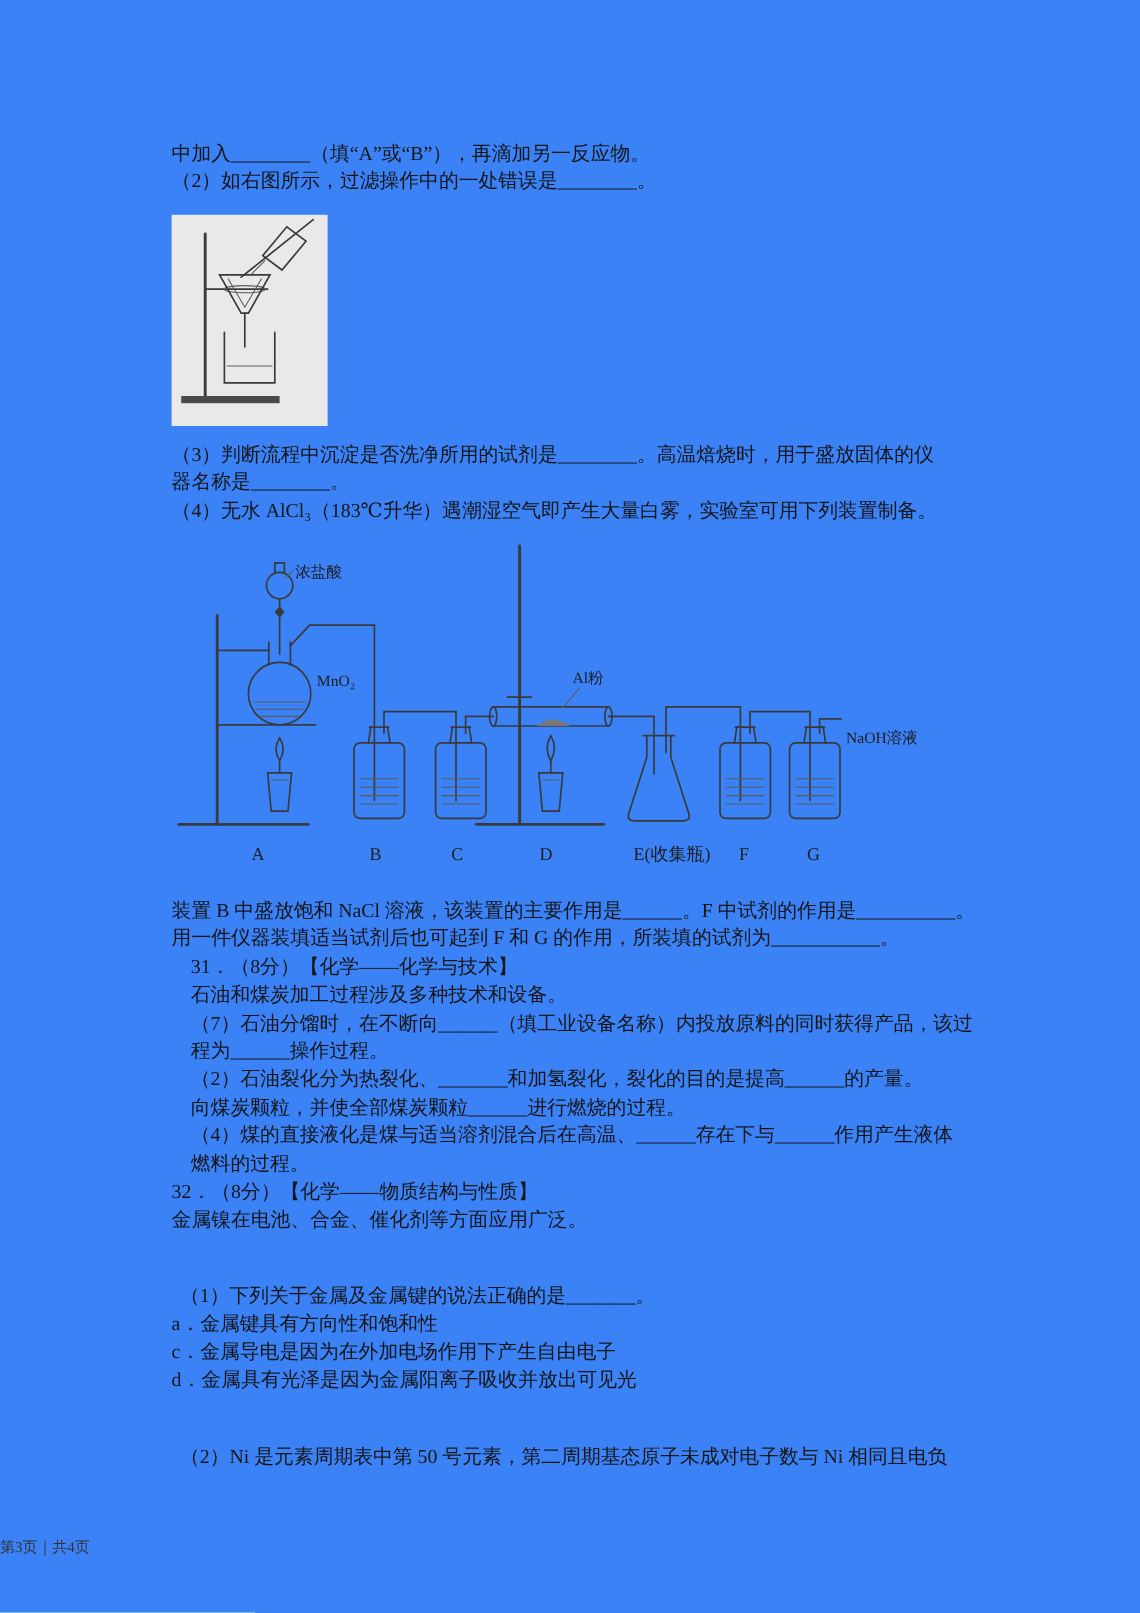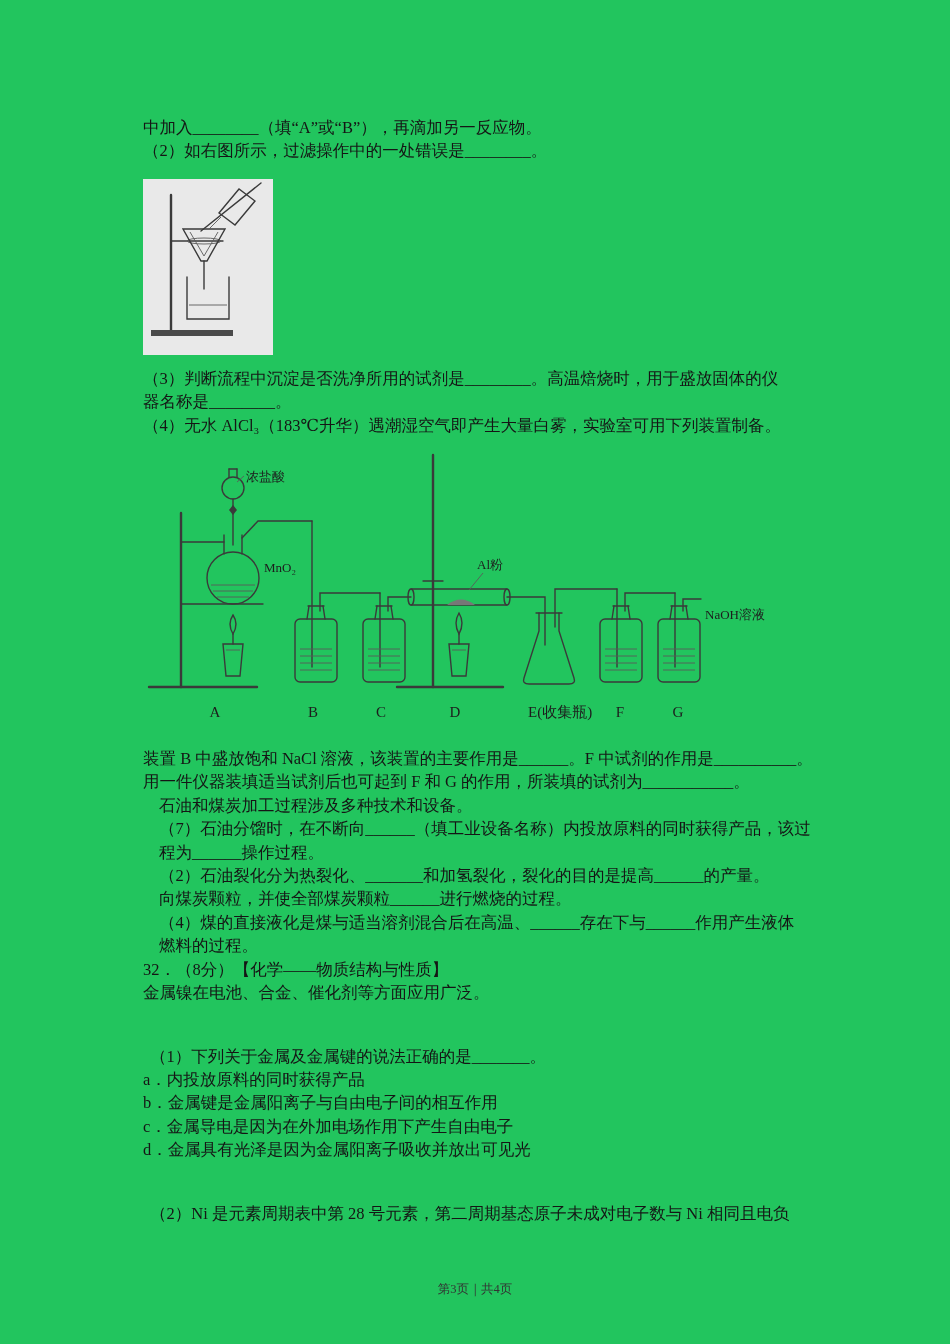--- a/index.html
+++ b/index.html
@@ -5,7 +5,7 @@
   * { margin:0; padding:0; box-sizing:border-box; }
   html,body { width:950px; background:#ffffff; }
   .page {
-    position:relative; width:950px; height:1344px; background:#22c55e;
+    position:relative; width:950px; height:1344px; background:#3b82f6;
     overflow:hidden; font-family:"Liberation Serif","DejaVu Serif",serif;
     color:#151515;
   }

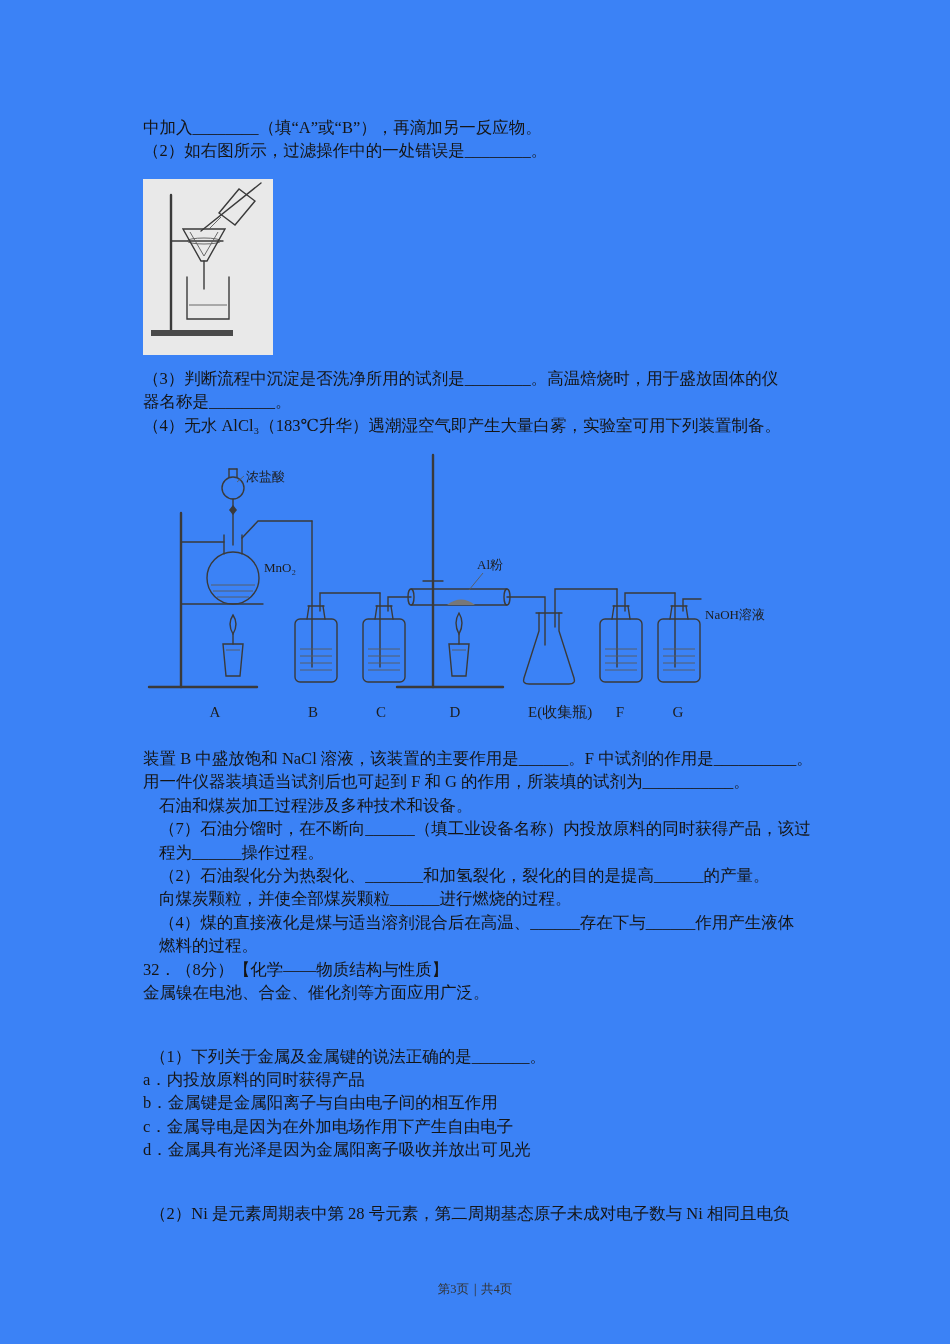--- a/index.html
+++ b/index.html
@@ -210,6 +210,7 @@
 
     <div class="tline">装置 B 中盛放饱和 NaCl 溶液，该装置的主要作用是______。F 中试剂的作用是__________。</div>
     <div class="tline">用一件仪器装填适当试剂后也可起到 F 和 G 的作用，所装填的试剂为___________。</div>
+    <div class="tline ind">31．（8分）【化学——化学与技术】</div>
     <div class="tline ind">石油和煤炭加工过程涉及多种技术和设备。</div>
     <div class="tline ind">（7）石油分馏时，在不断向______（填工业设备名称）内投放原料的同时获得产品，该过</div>
     <div class="tline ind">程为______操作过程。</div>

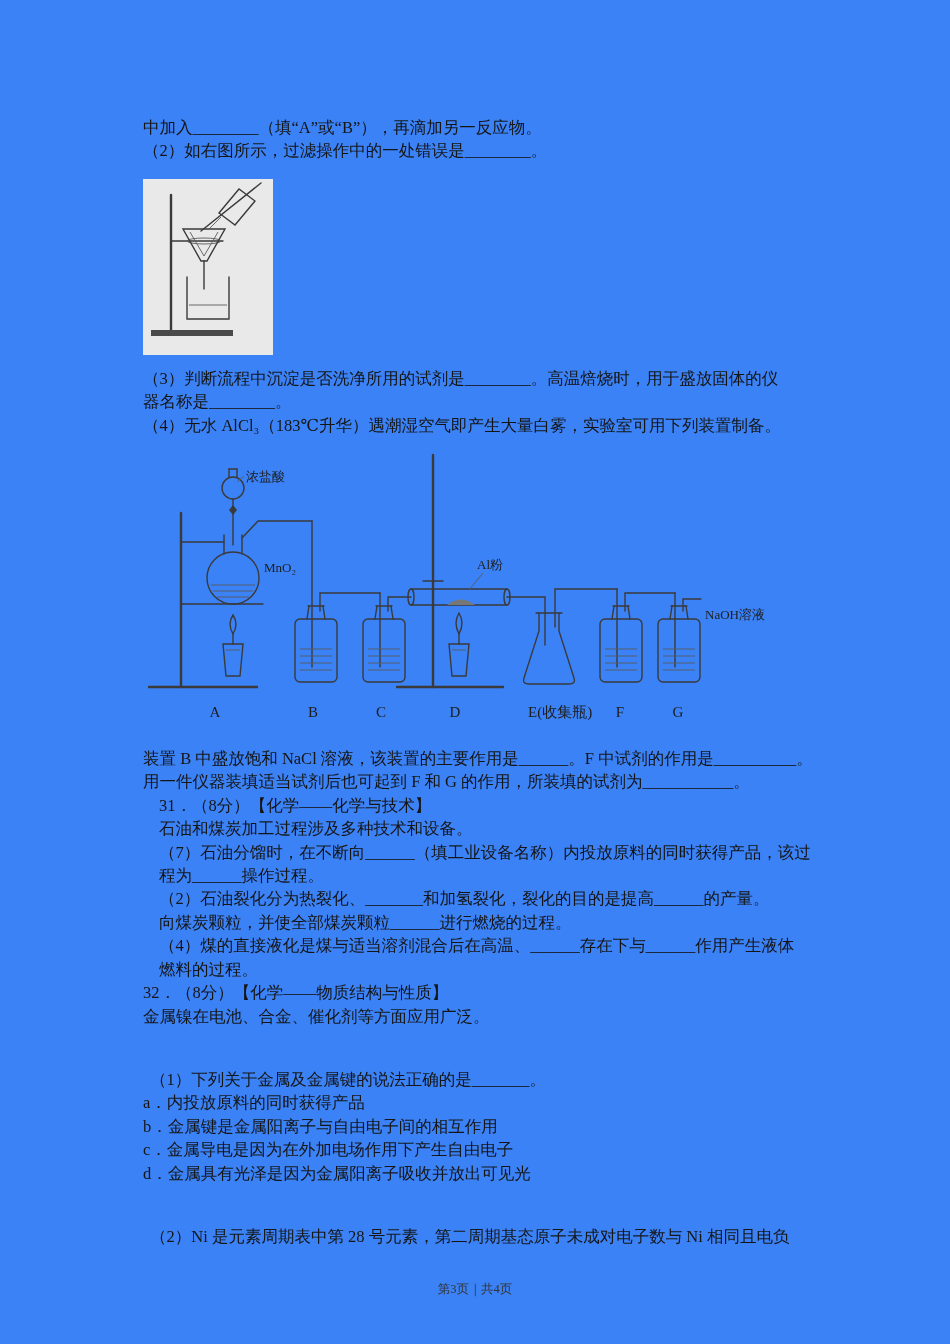--- a/index.html
+++ b/index.html
@@ -221,7 +221,7 @@
     <div class="tline">32．（8分）【化学——物质结构与性质】</div>
     <div class="tline">金属镍在电池、合金、催化剂等方面应用广泛。</div>
     <div class="tline ind-s">（1）下列关于金属及金属键的说法正确的是_______。</div>
-    <div class="tline">a．内投放原料的同时获得产品</div>
+    <div class="tline">a．金属键具有方向性和饱和性</div>
     <div class="tline">b．金属键是金属阳离子与自由电子间的相互作用</div>
     <div class="tline">c．金属导电是因为在外加电场作用下产生自由电子</div>
     <div class="tline">d．金属具有光泽是因为金属阳离子吸收并放出可见光</div>

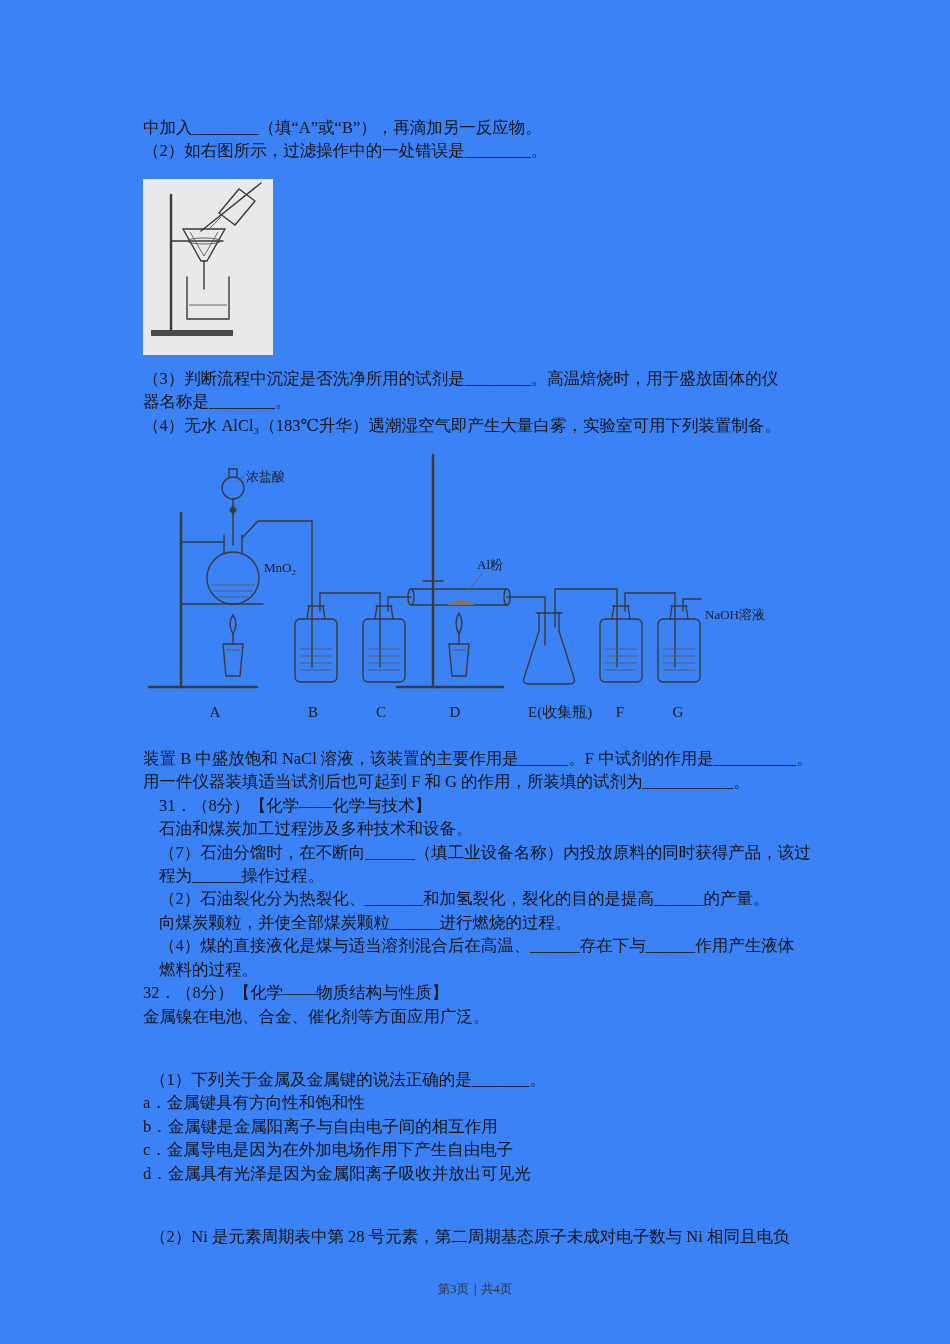--- a/index.html
+++ b/index.html
@@ -222,7 +222,6 @@
     <div class="tline">金属镍在电池、合金、催化剂等方面应用广泛。</div>
     <div class="tline ind-s">（1）下列关于金属及金属键的说法正确的是_______。</div>
     <div class="tline">a．金属键具有方向性和饱和性</div>
-    <div class="tline">b．金属键是金属阳离子与自由电子间的相互作用</div>
     <div class="tline">c．金属导电是因为在外加电场作用下产生自由电子</div>
     <div class="tline">d．金属具有光泽是因为金属阳离子吸收并放出可见光</div>
     <div class="tline ind-s">（2）Ni 是元素周期表中第 28 号元素，第二周期基态原子未成对电子数与 Ni 相同且电负</div>

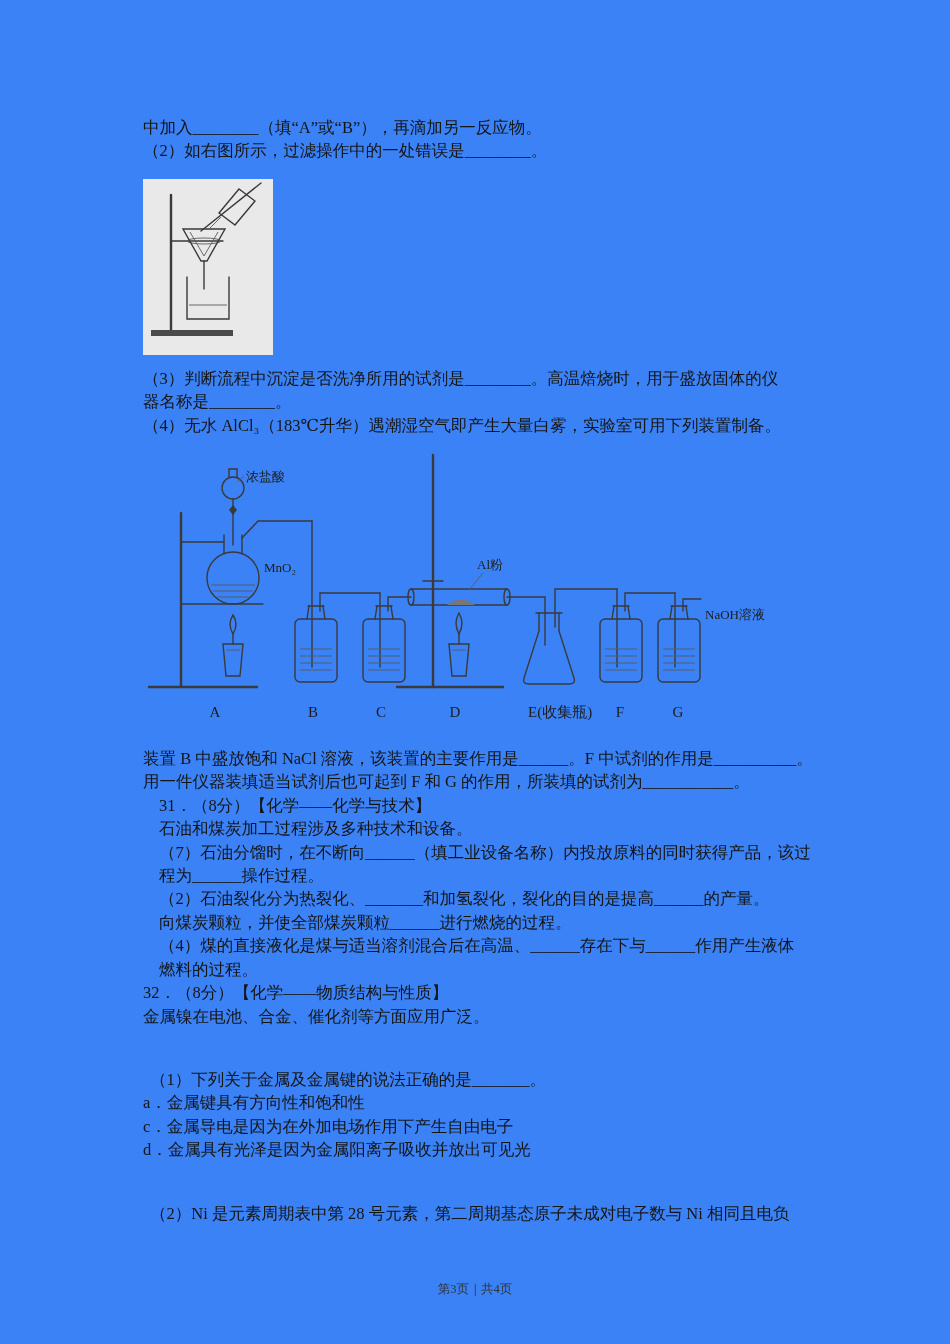--- a/index.html
+++ b/index.html
@@ -224,7 +224,7 @@
     <div class="tline">a．金属键具有方向性和饱和性</div>
     <div class="tline">c．金属导电是因为在外加电场作用下产生自由电子</div>
     <div class="tline">d．金属具有光泽是因为金属阳离子吸收并放出可见光</div>
-    <div class="tline ind-s">（2）Ni 是元素周期表中第 28 号元素，第二周期基态原子未成对电子数与 Ni 相同且电负</div>
+    <div class="tline ind-s">（2）Ni 是元素周期表中第 50 号元素，第二周期基态原子未成对电子数与 Ni 相同且电负</div>
   </div>
 
   <div class="footer">第3页｜共4页</div>

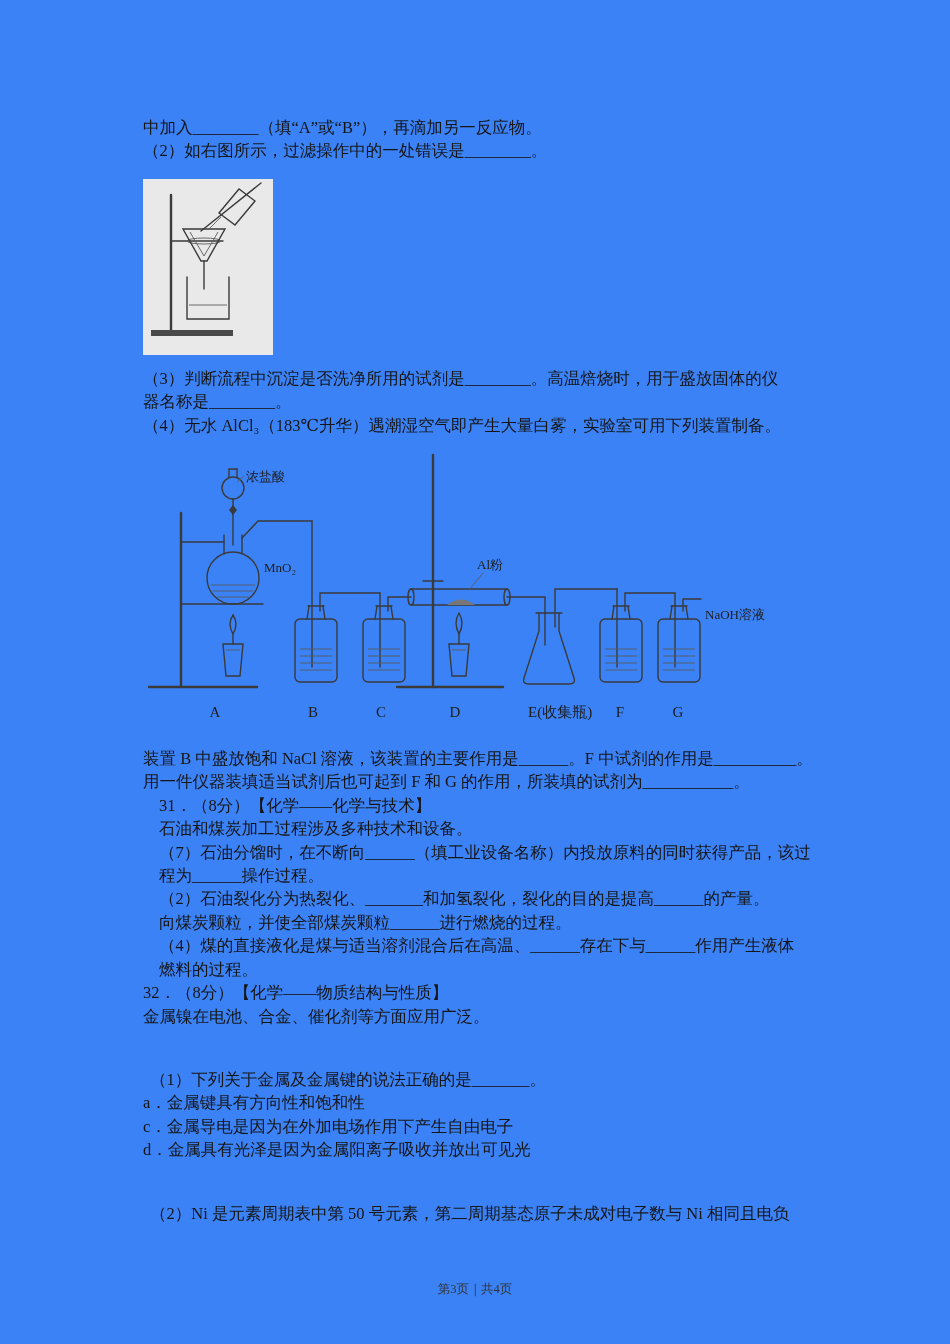--- a/index.html
+++ b/index.html
@@ -30,7 +30,7 @@
 
   .footer {
     position:absolute; left:0; right:0; bottom:46px;
-    text-align:center; font-size:12.5px; color:#333;
+    text-align:left; font-size:12.5px; color:#333;
     font-family:"Liberation Serif","DejaVu Serif",serif;
   }
 </style>

